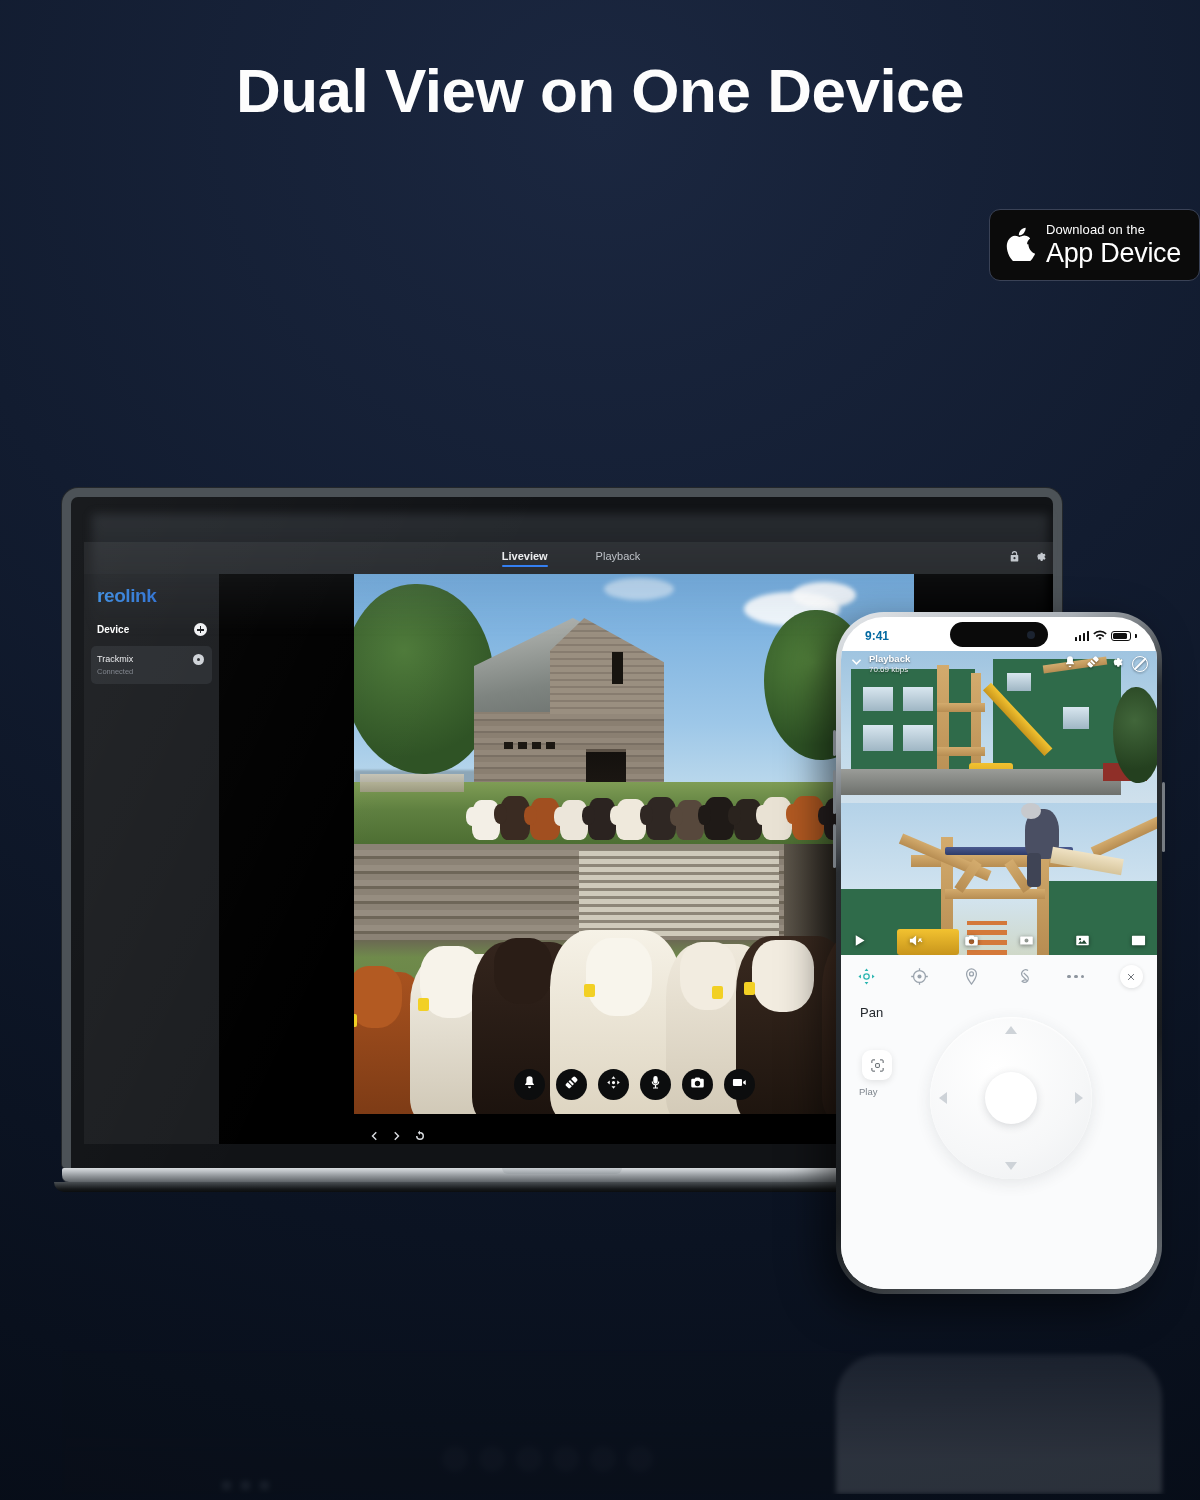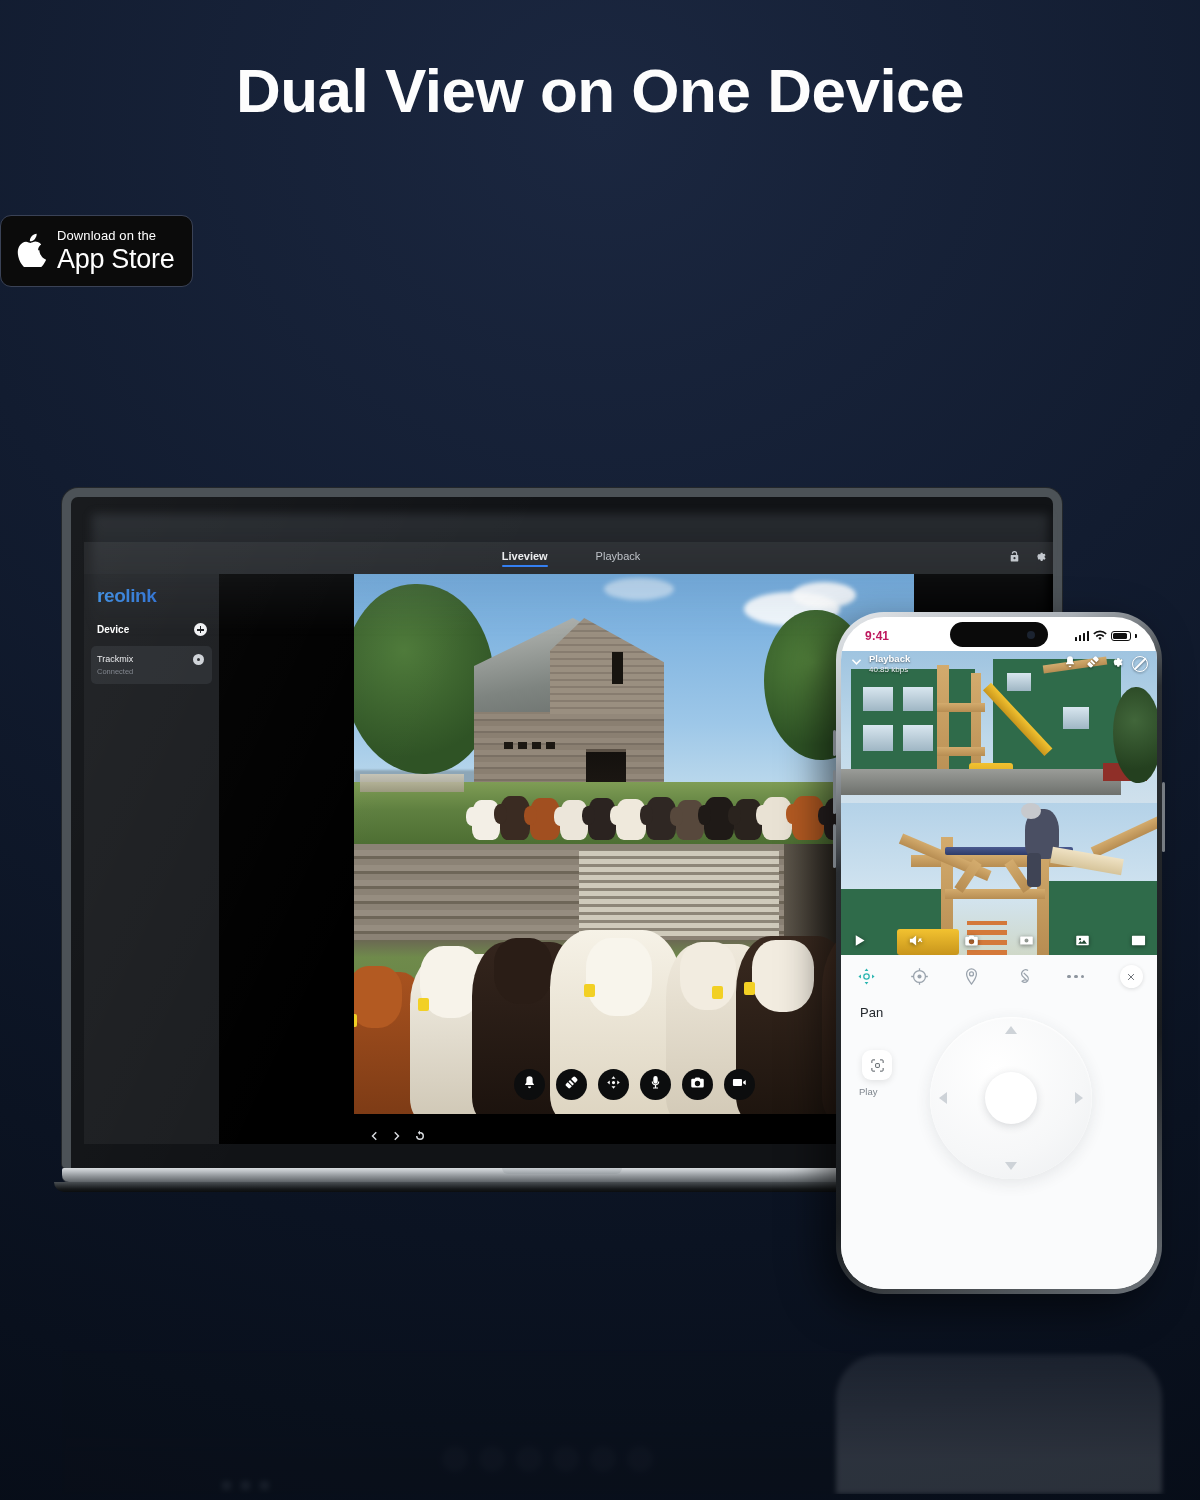--- a/index.html
+++ b/index.html
@@ -17,7 +17,7 @@
   }
 
   
-  .badges { position:absolute; top:215px; left:0; width:1200px; display:flex; justify-content:flex-start; gap:16px; }
+  .badges { position:absolute; top:209px; left:0; width:1200px; display:flex; justify-content:flex-end; gap:16px; }
   .badge {
     height:72px; background:#0b0b0b; border:1px solid #3a4256; border-radius:11px;
     display:flex; align-items:center; gap:10px; padding:0 18px 0 16px; cursor:pointer;

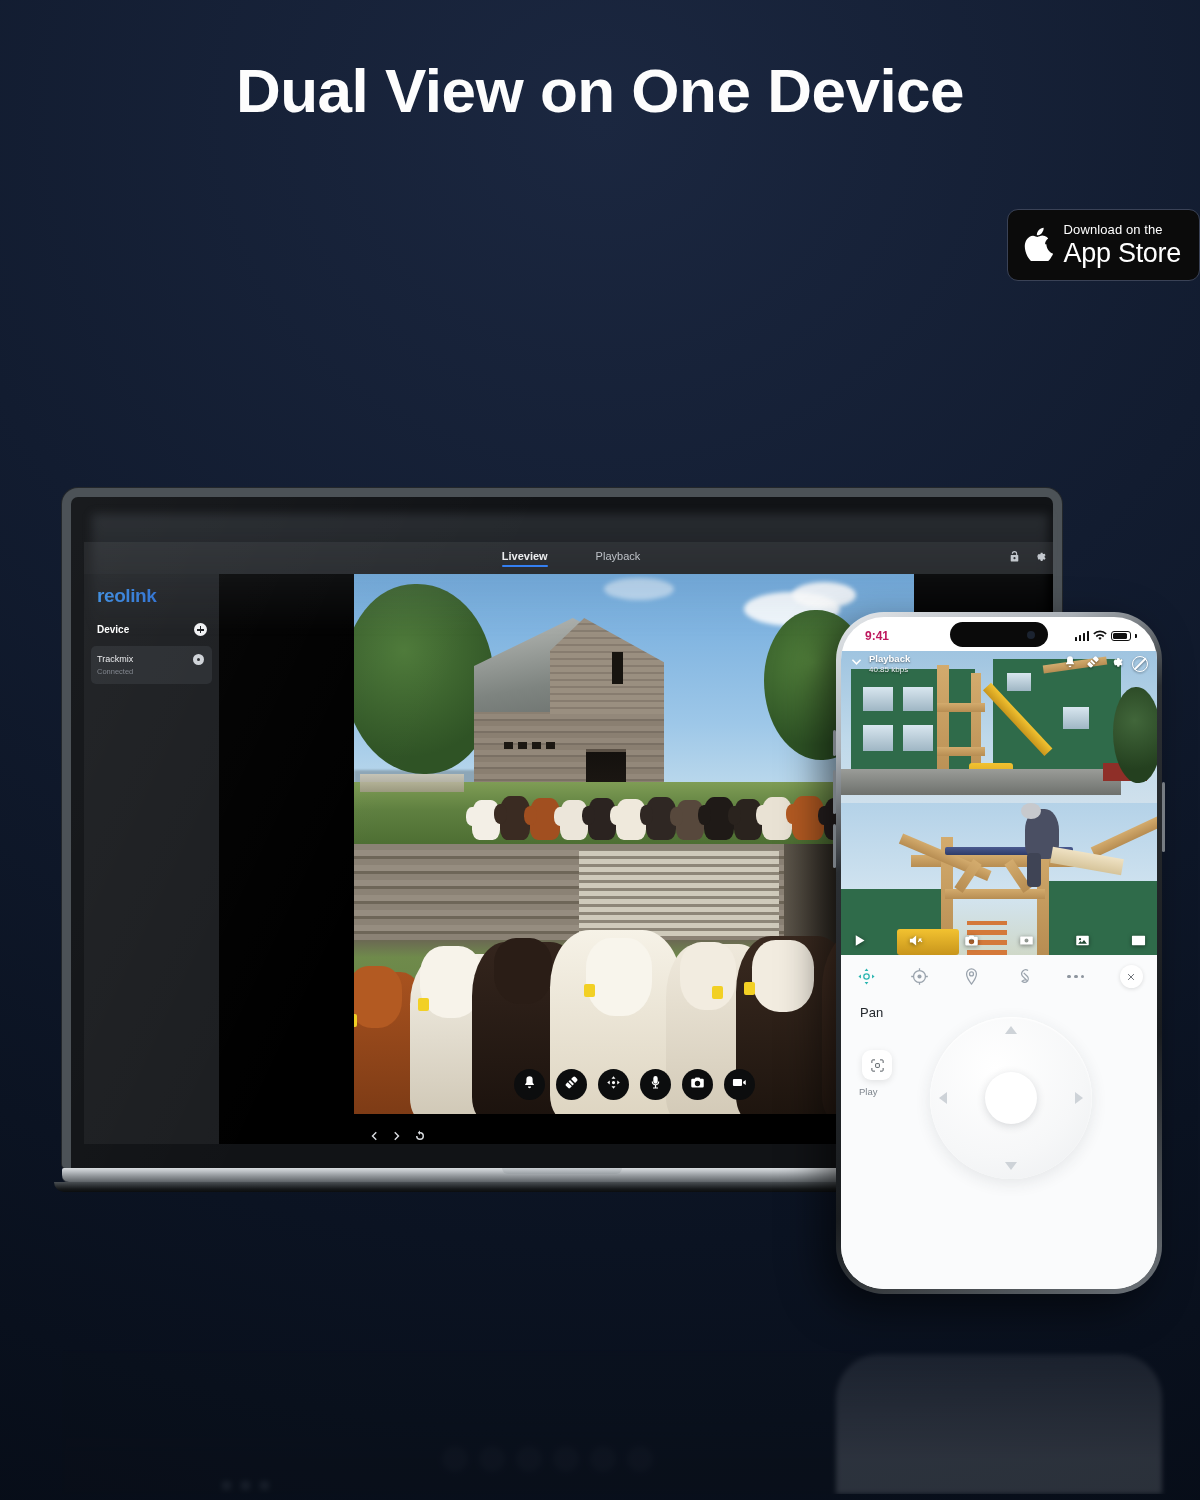--- a/index.html
+++ b/index.html
@@ -231,7 +231,7 @@
     </span>
     <span class="badge-txt">
       <span class="badge-small">Download on the</span>
-      <span class="badge-big">App Store</span>
+      <span class="badge-big">App Device</span>
     </span>
   </div>
 

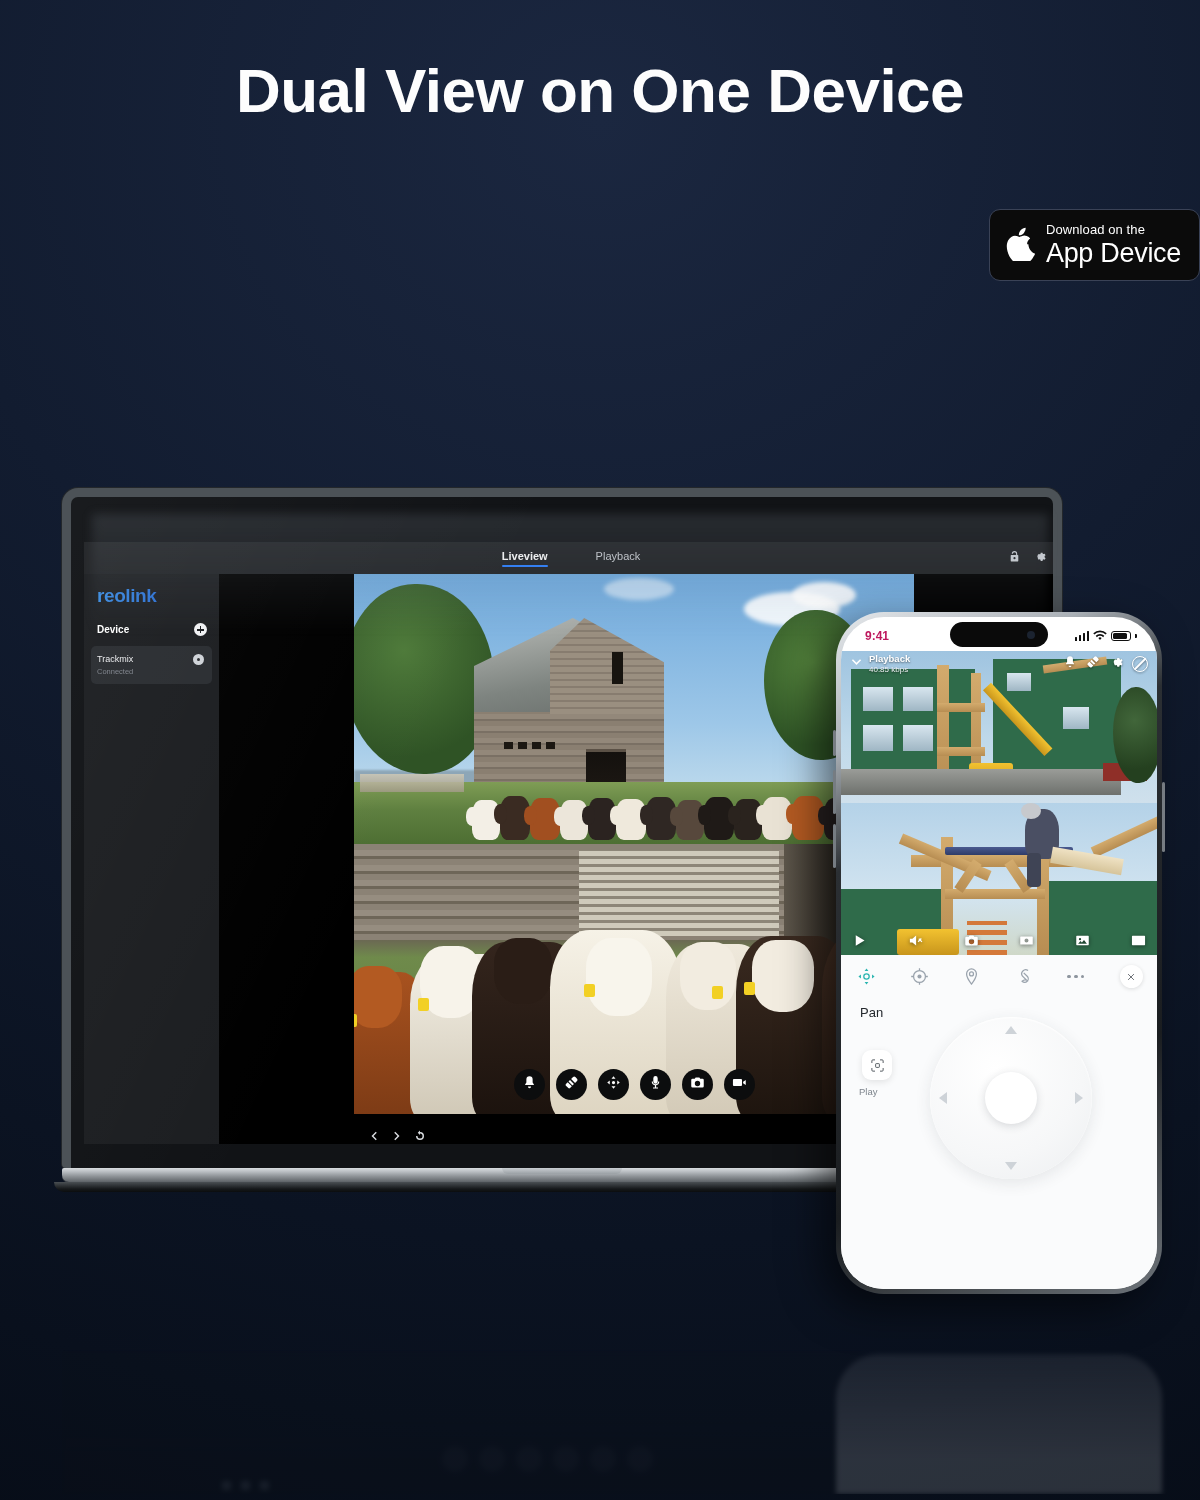--- a/index.html
+++ b/index.html
@@ -141,7 +141,7 @@
   .notch { position:absolute; left:50%; transform:translateX(-50%); top:5px; width:98px; height:25px; background:#0a0a0a; border-radius:14px; z-index:9; }
   .notch-cam { position:absolute; right:13px; top:8.5px; width:8px; height:8px; border-radius:50%; background:#1b2330; }
   .statusbar { position:absolute; left:0; top:0; width:100%; height:34px; display:flex; align-items:center; justify-content:space-between; padding:4px 20px 0 24px; z-index:8; }
-  .st-time { font-size:12px; font-weight:bold; color:#be185d; }
+  .st-time { font-size:12px; font-weight:bold; color:#0369a1; }
   .st-right { display:flex; align-items:center; gap:4px; }
   .bars { display:flex; align-items:flex-end; gap:1.5px; }
   .bars i { width:2.5px; background:#101010; border-radius:.5px; display:block; }

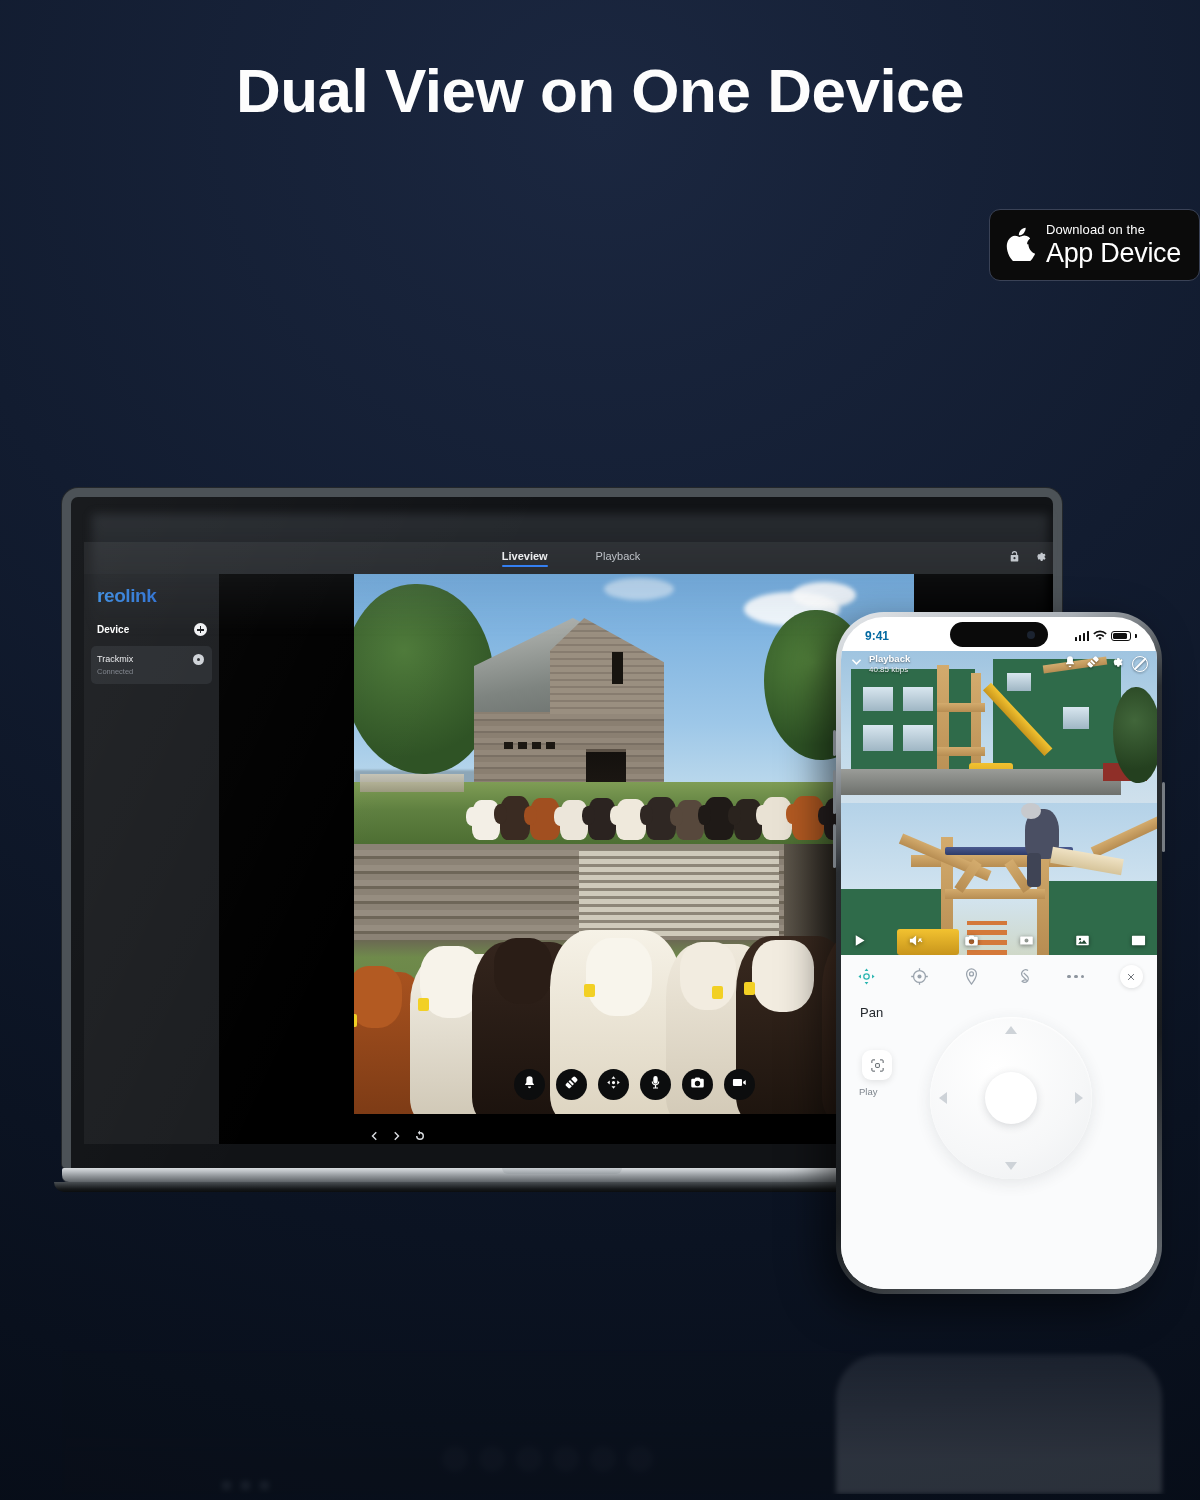--- a/index.html
+++ b/index.html
@@ -501,7 +501,7 @@
         </span>
         <span class="pv-labels">
           <div class="pv-name">Playback</div>
-          <div class="pv-rate">40.85 kbps</div>
+          <div class="pv-rate">70.69 kbps</div>
         </span>
         <span class="pv-ico-row">
           <span>

